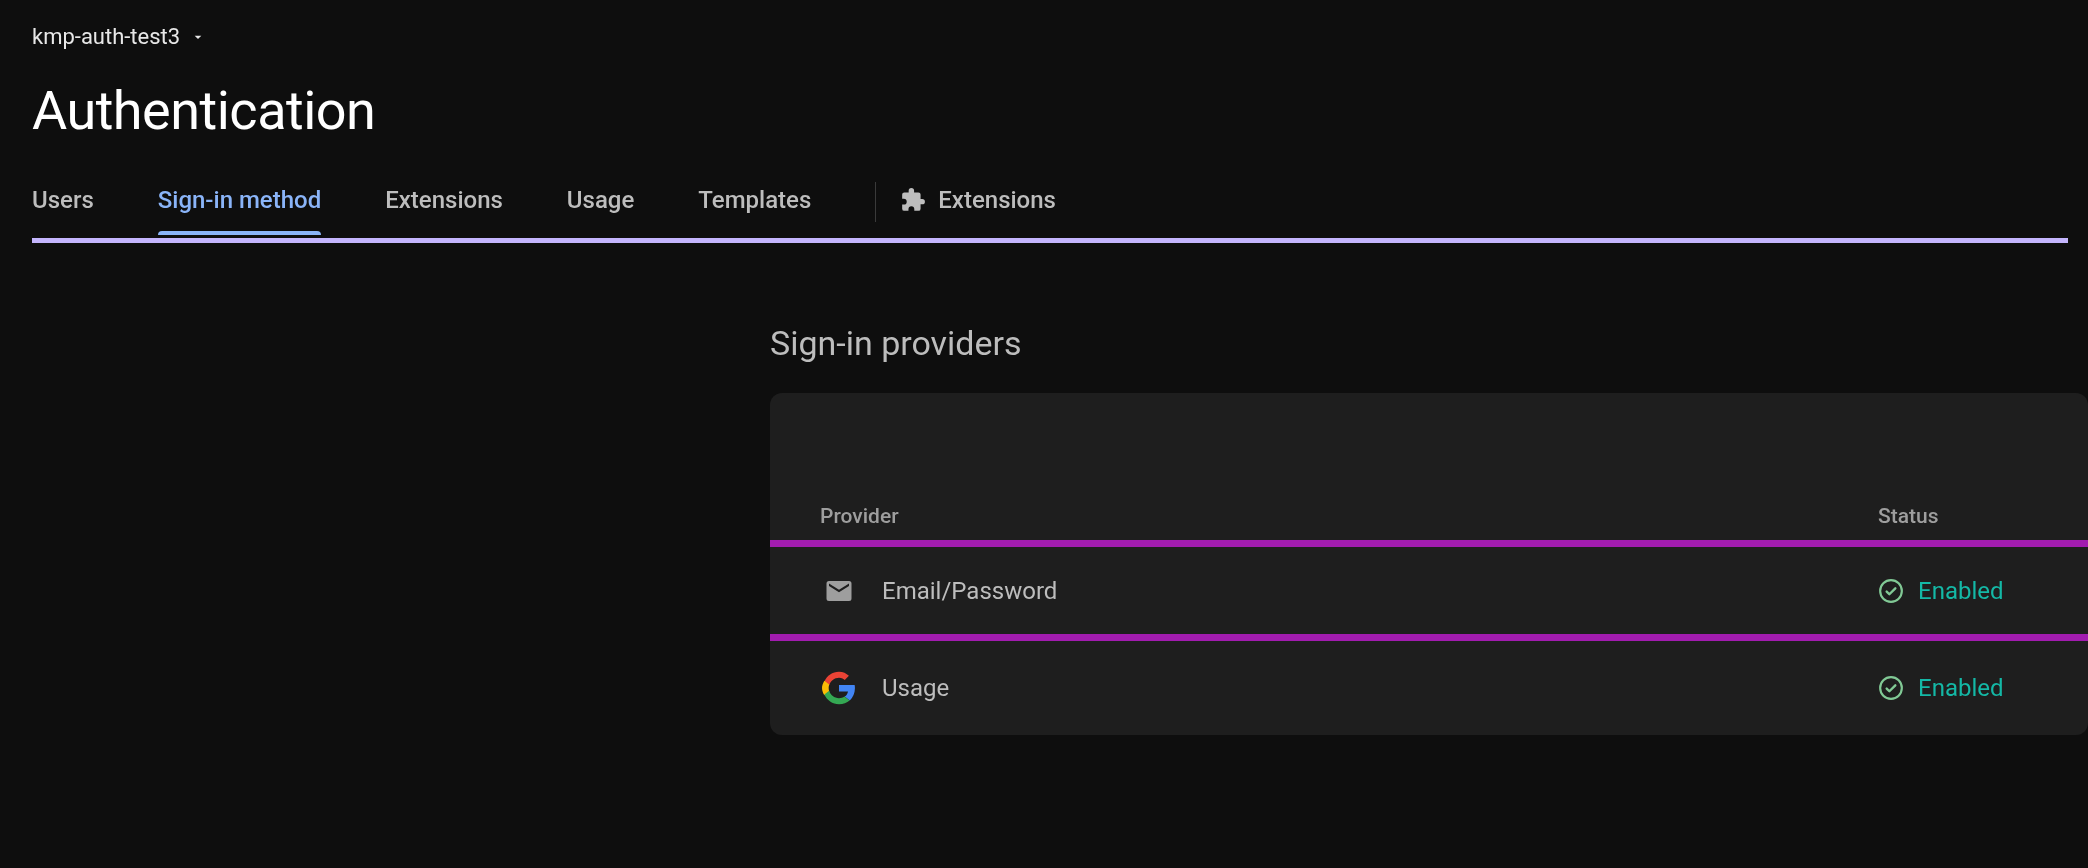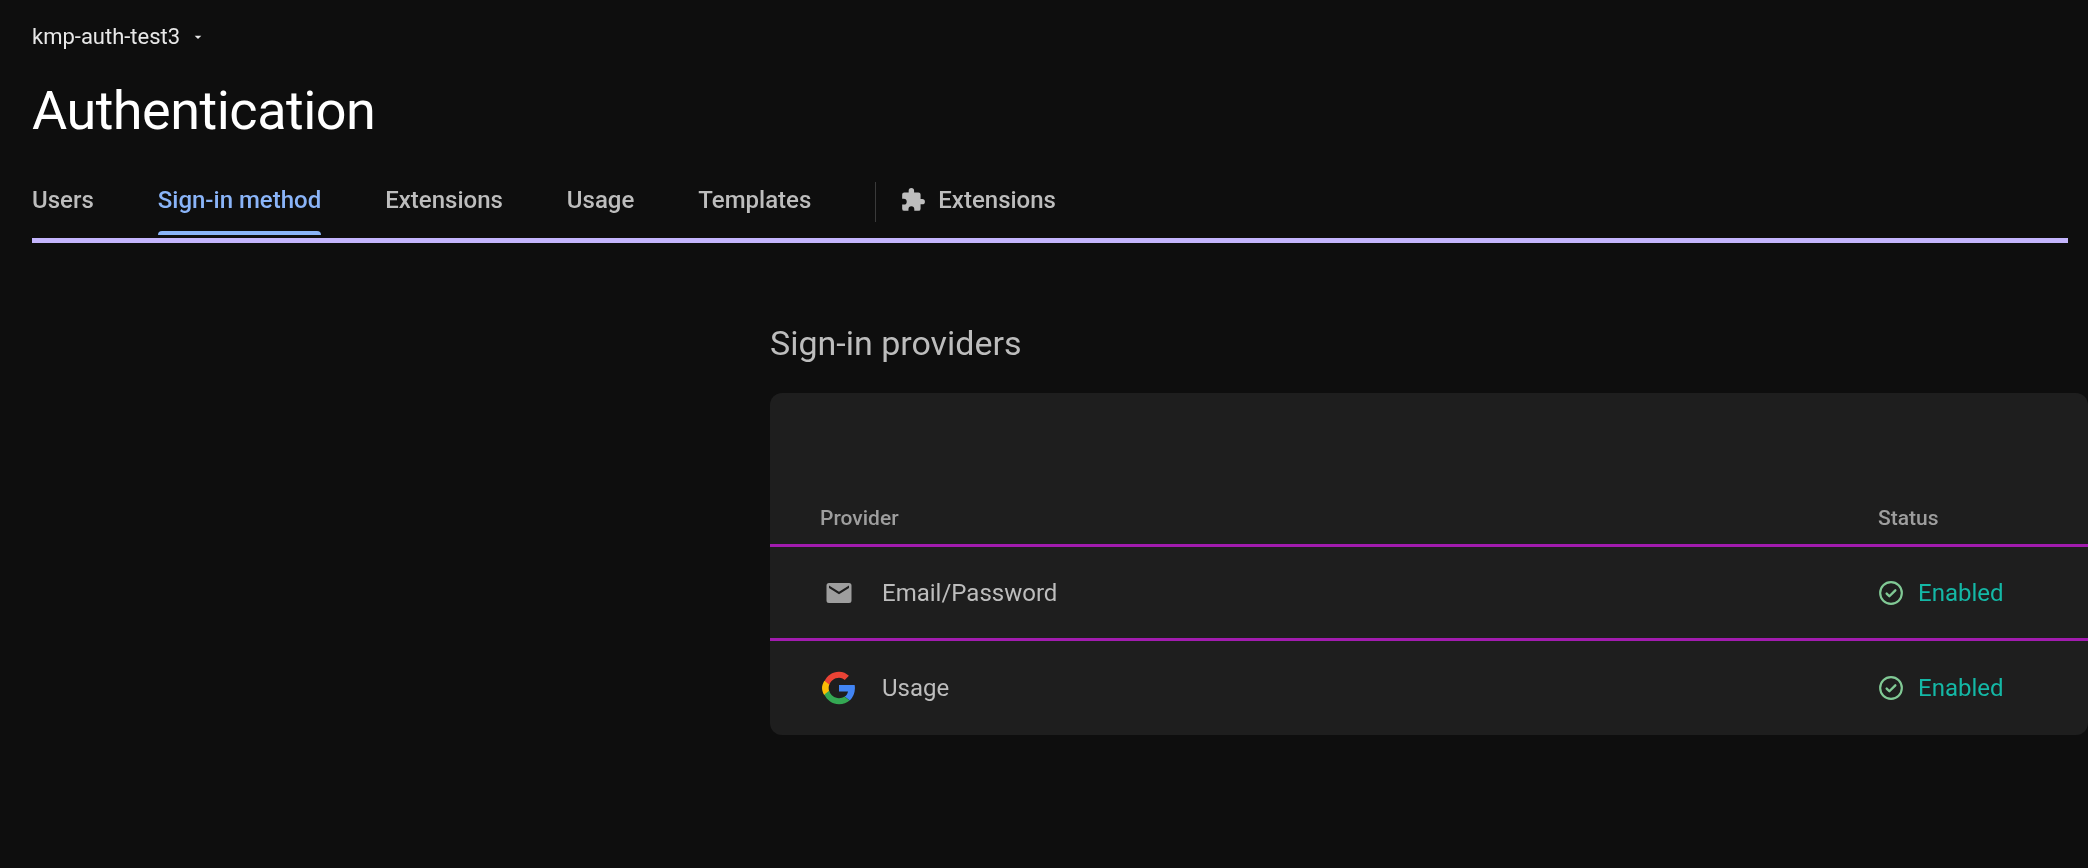--- a/index.html
+++ b/index.html
@@ -105,7 +105,7 @@
     align-items: center;
     padding: 0 50px;
     height: 94px;
-    border-bottom: 3px solid #a21caf;
+    border-bottom: 7px solid #a21caf;
   }
   .table-header {
     height: 56px;

